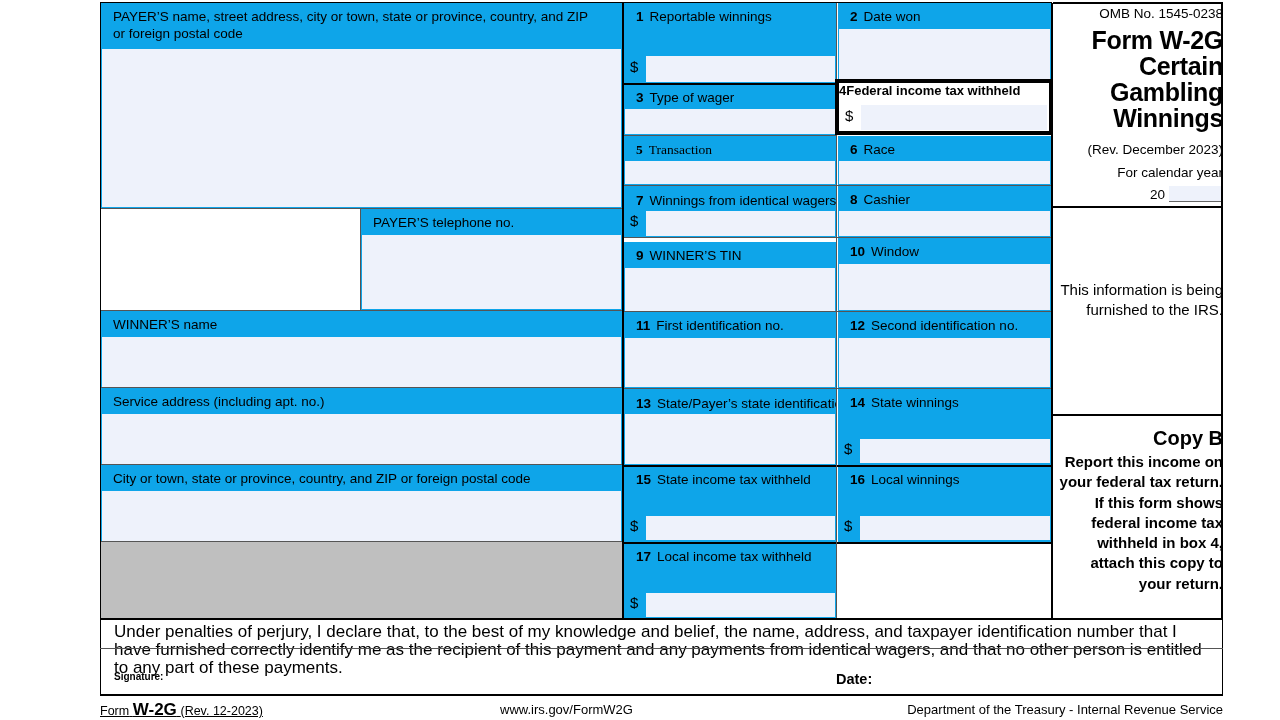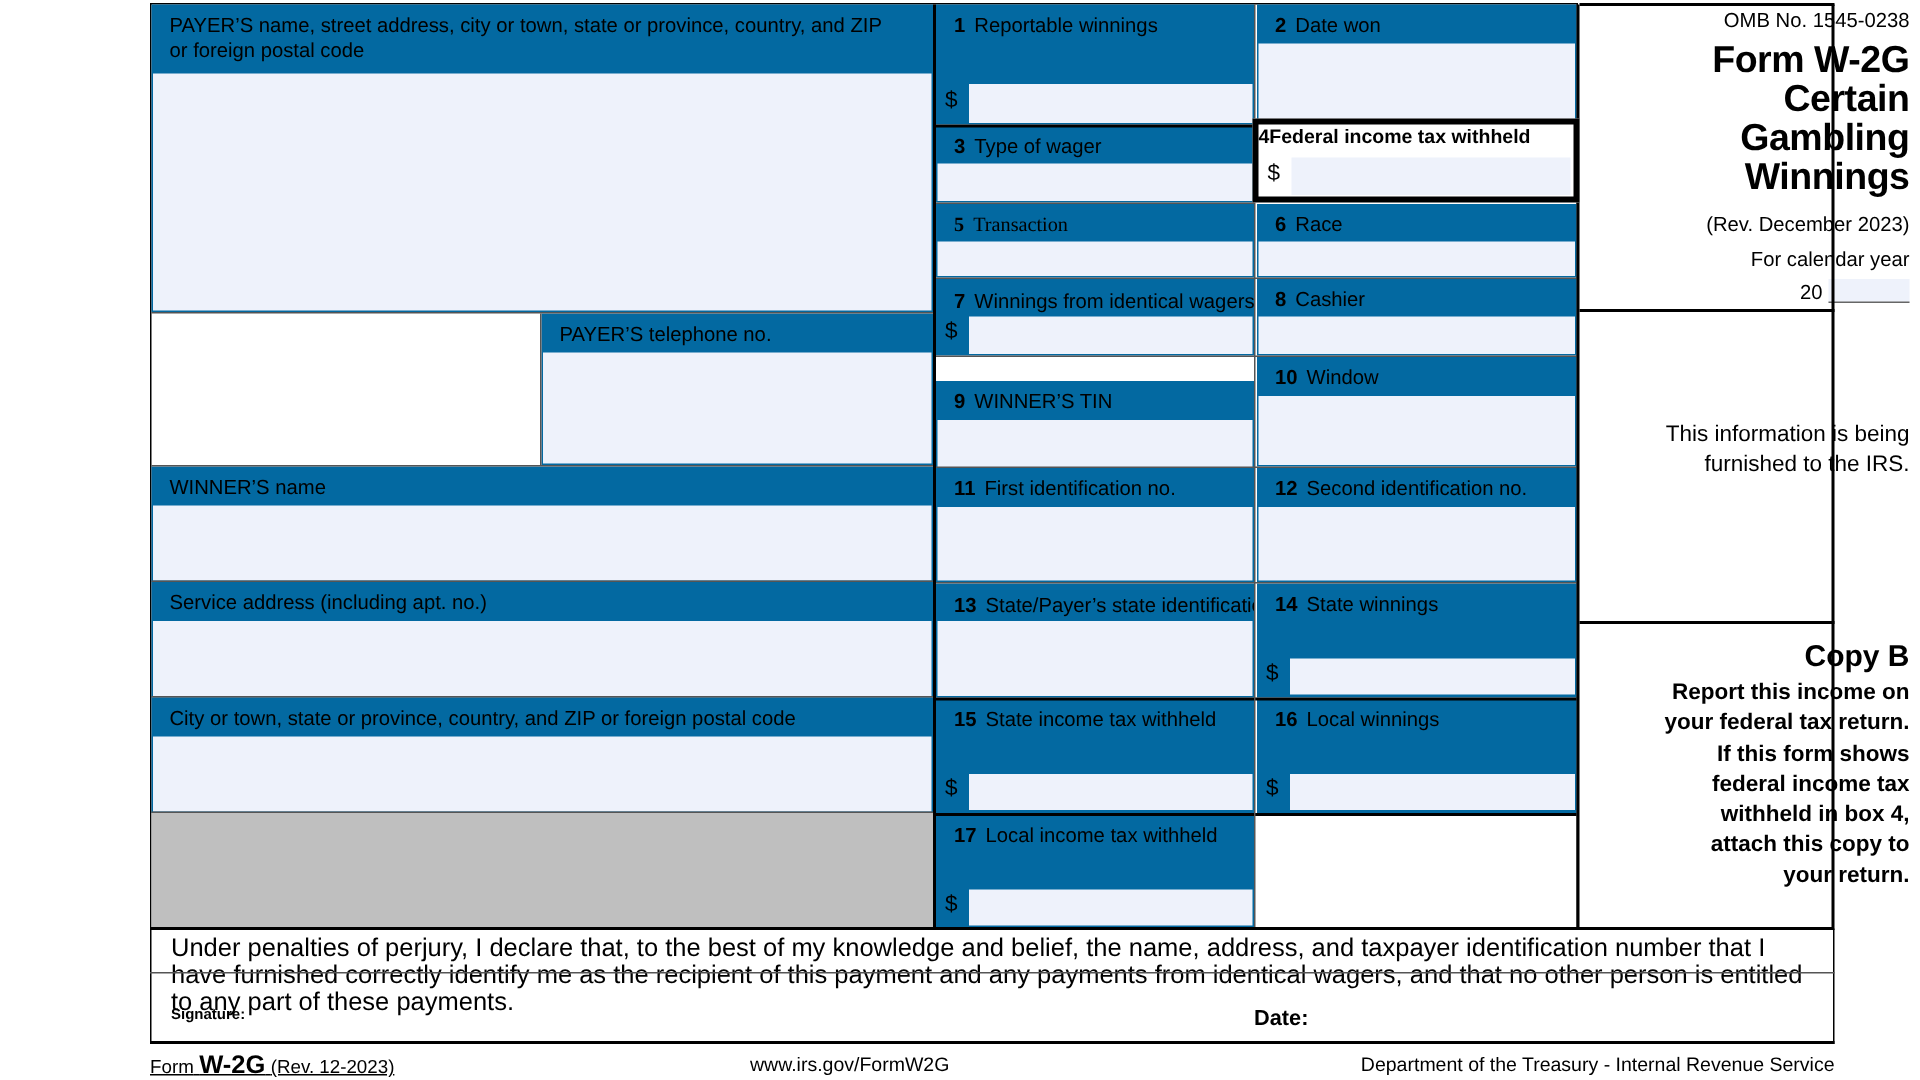--- a/index.html
+++ b/index.html
@@ -40,7 +40,7 @@
   .cell {
     position: absolute;
     box-sizing: border-box;
-    background: #0369a1;
+    background: #0ea5e9;
     overflow: hidden;
   }
   .cell .lbl {

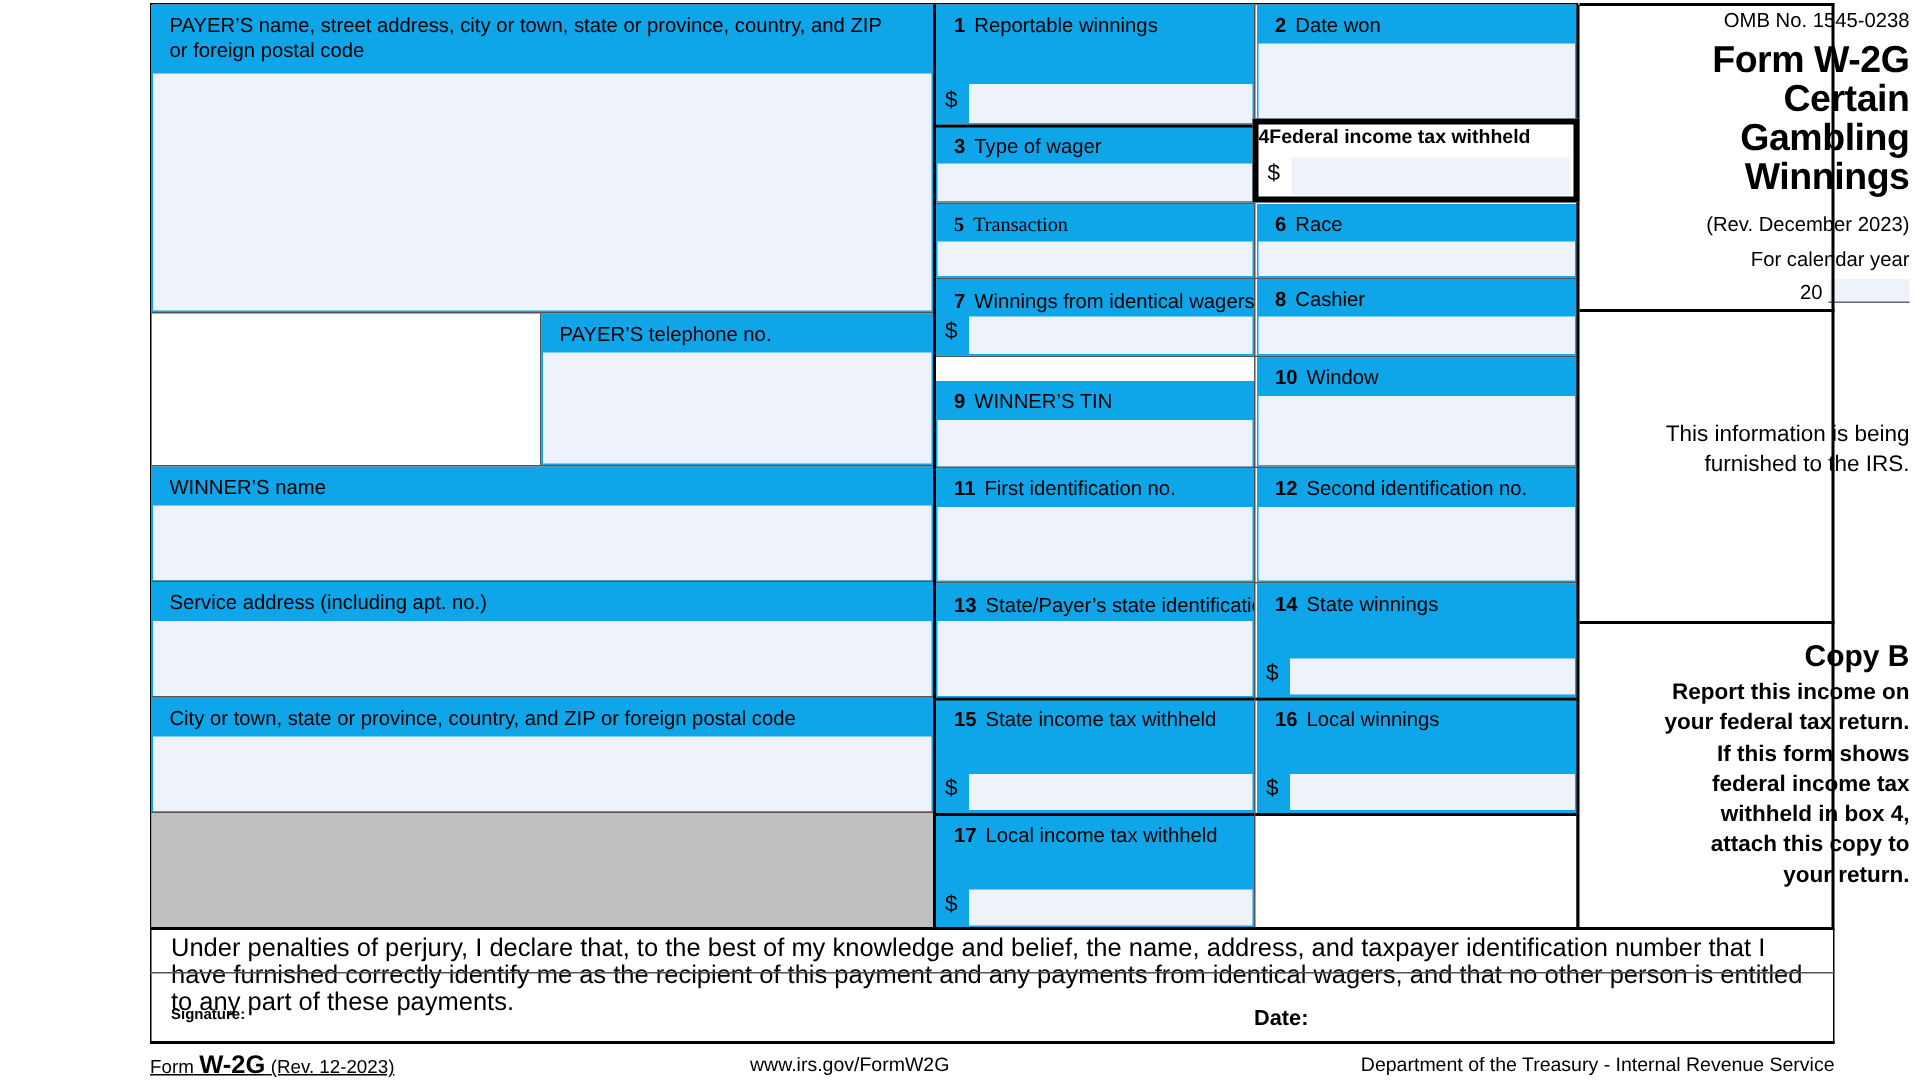--- a/index.html
+++ b/index.html
@@ -92,7 +92,7 @@
   
   .right-col {
     position: absolute;
-    left: 1103px;
+    left: 1053px;
     top: 2px;
     width: 170px;
     height: 617px;

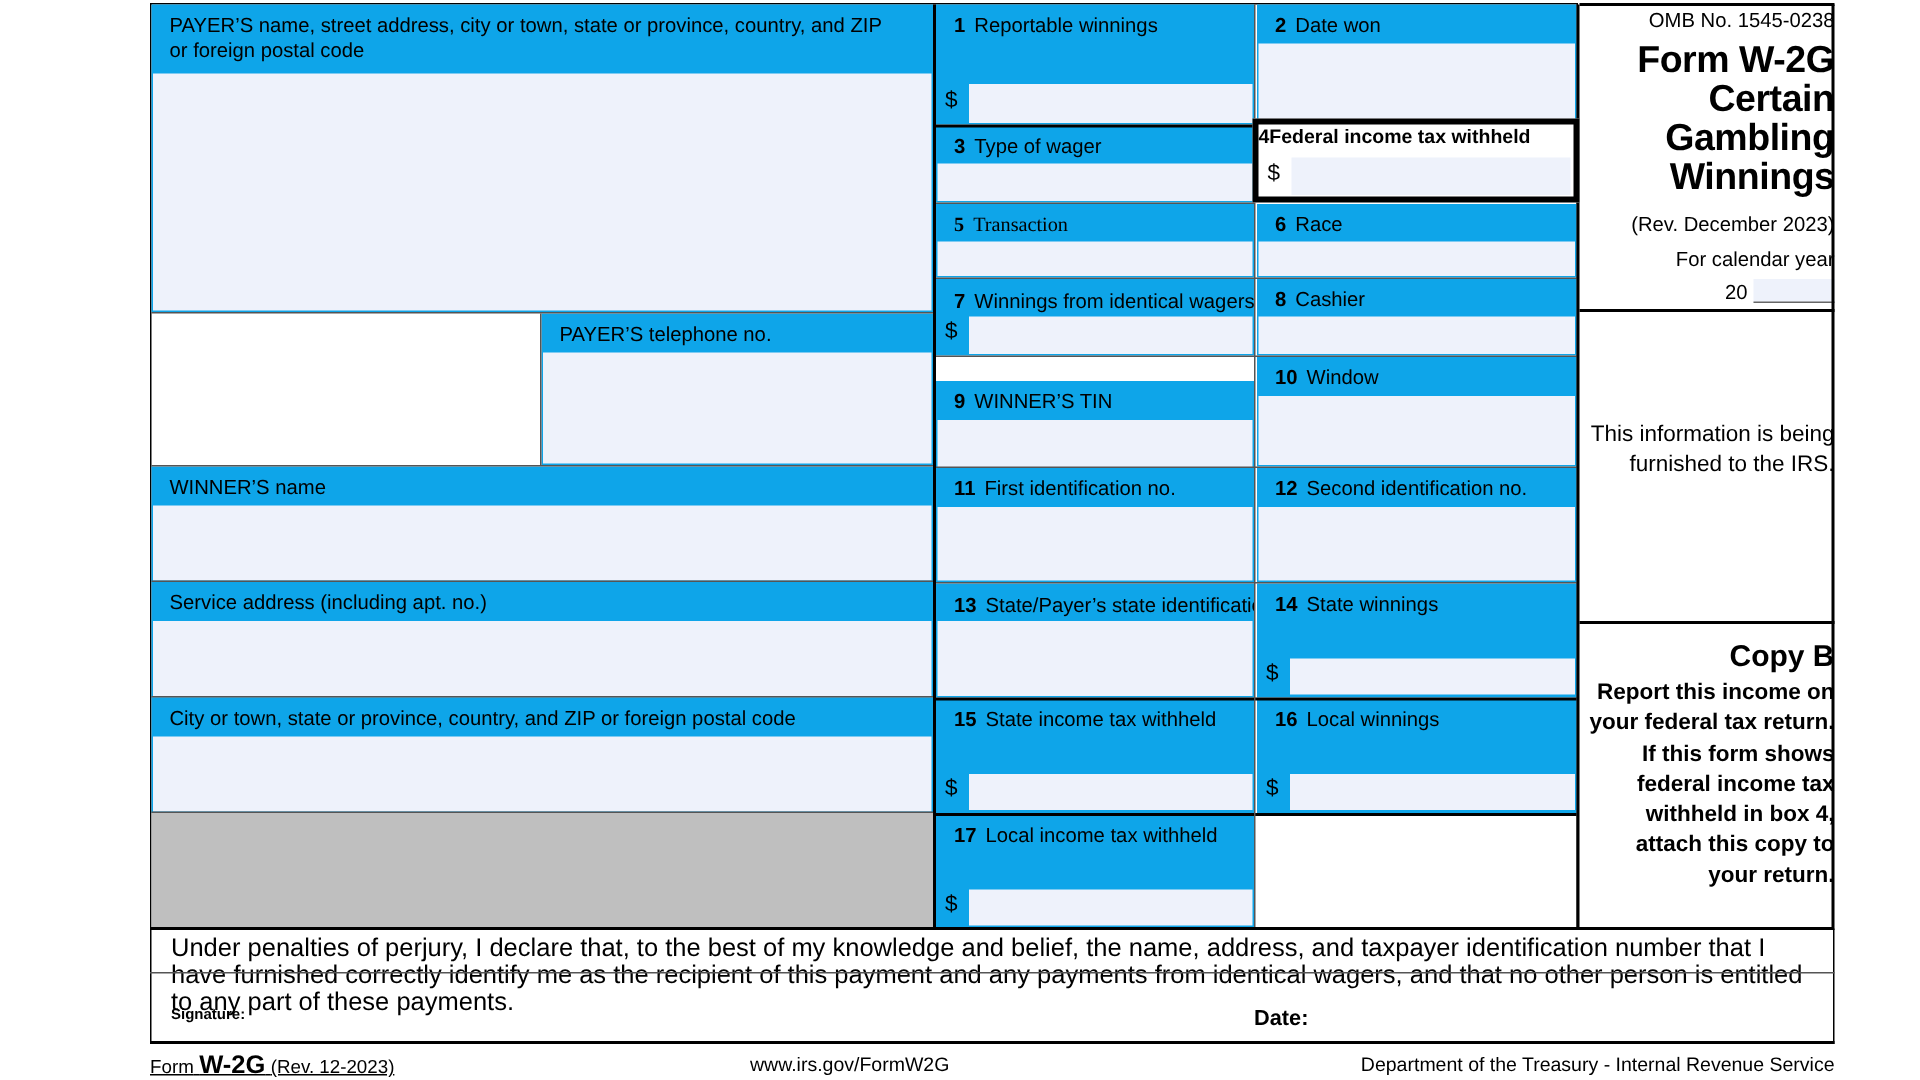--- a/index.html
+++ b/index.html
@@ -317,7 +317,7 @@
     <div class="entry" style="left:1px; top:25px; width:211px; height:25px;"></div>
   </div>
 
-  <div class="cell" style="left:624px; top:254px; width:212px; height:73px;">
+  <div class="cell" style="left:624px; top:242px; width:212px; height:73px;">
     <div class="lbl">
       <span class="num">9</span><span>WINNER’S TIN</span>
     </div>

